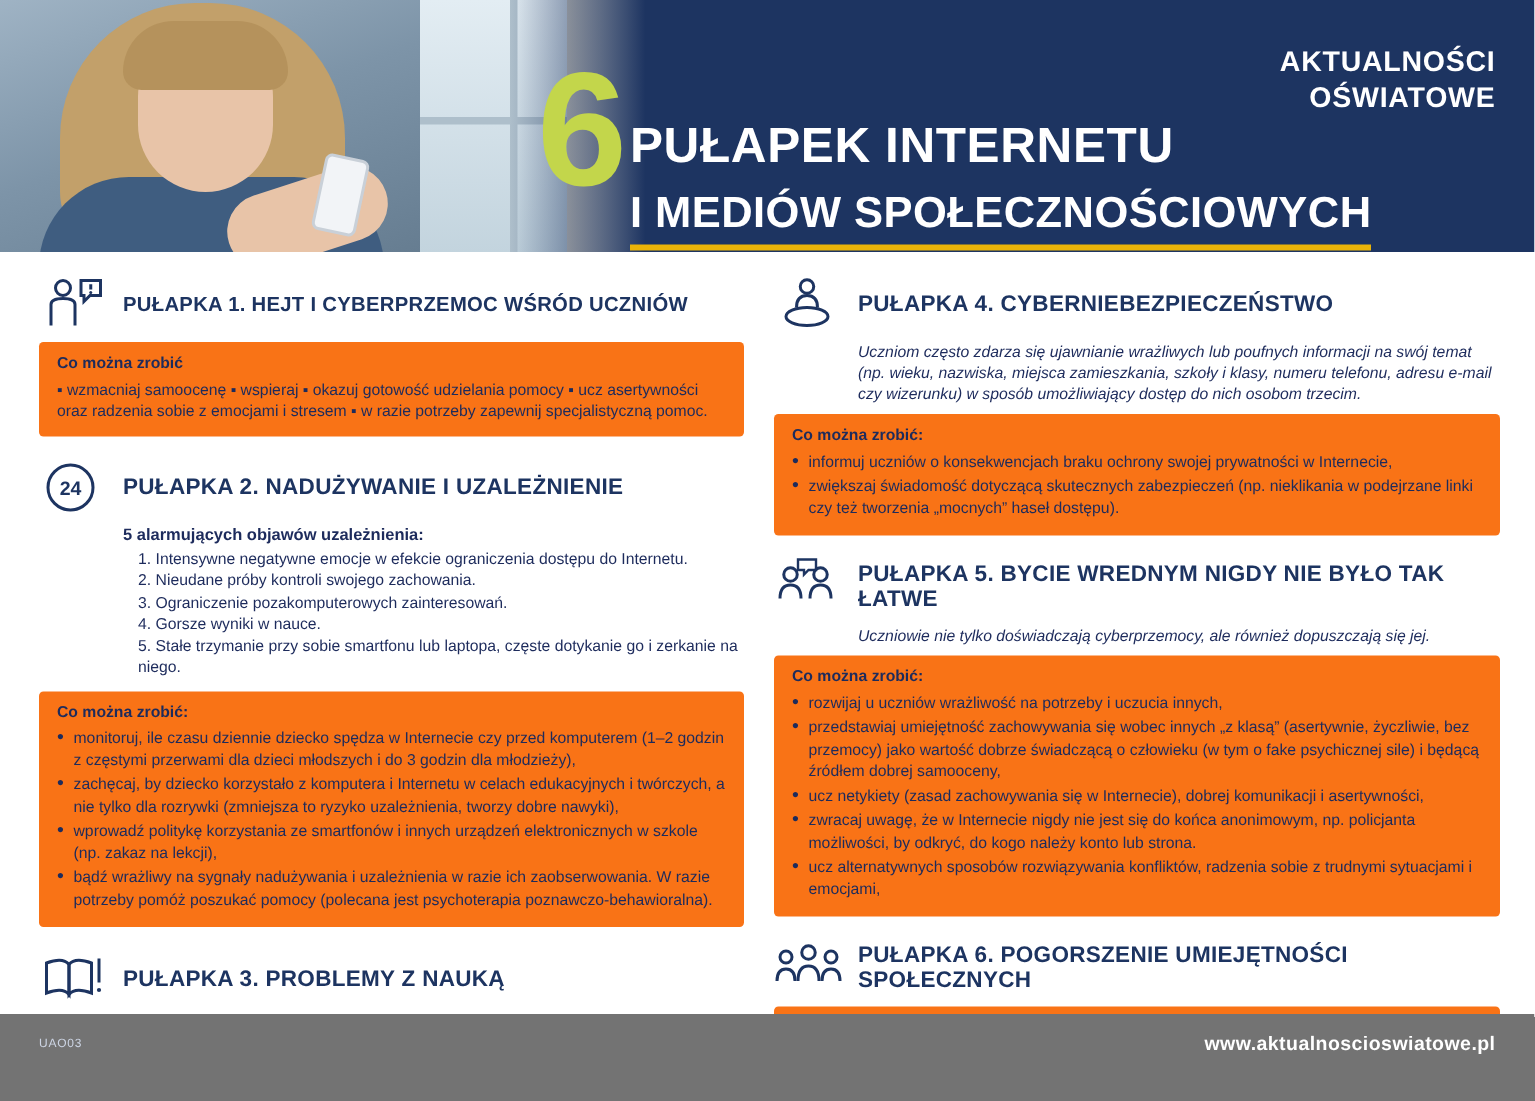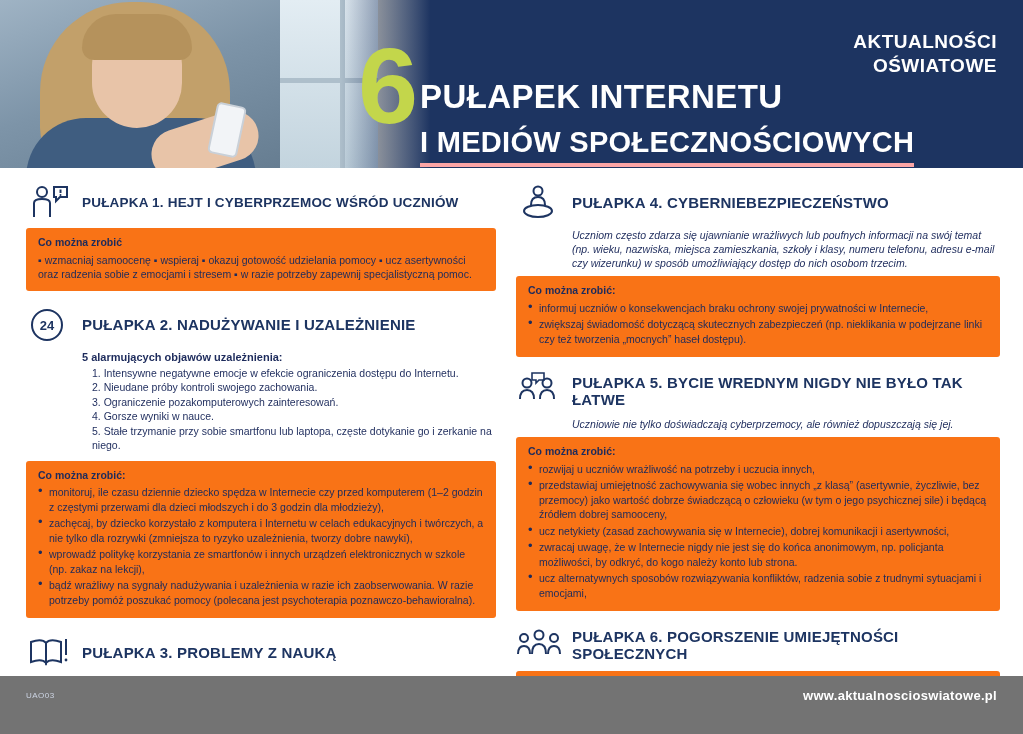--- a/index.html
+++ b/index.html
@@ -90,7 +90,7 @@
     position:absolute; left:62px; top:92px;
     font-size: 29px; font-weight: bold; color:#ffffff;
     letter-spacing: 0.3px; white-space:nowrap;
-    border-bottom: 4px solid #fca5a5;
+    border-bottom: 4px solid #eab308;
     padding-bottom: 4px;
   }
   .brand {

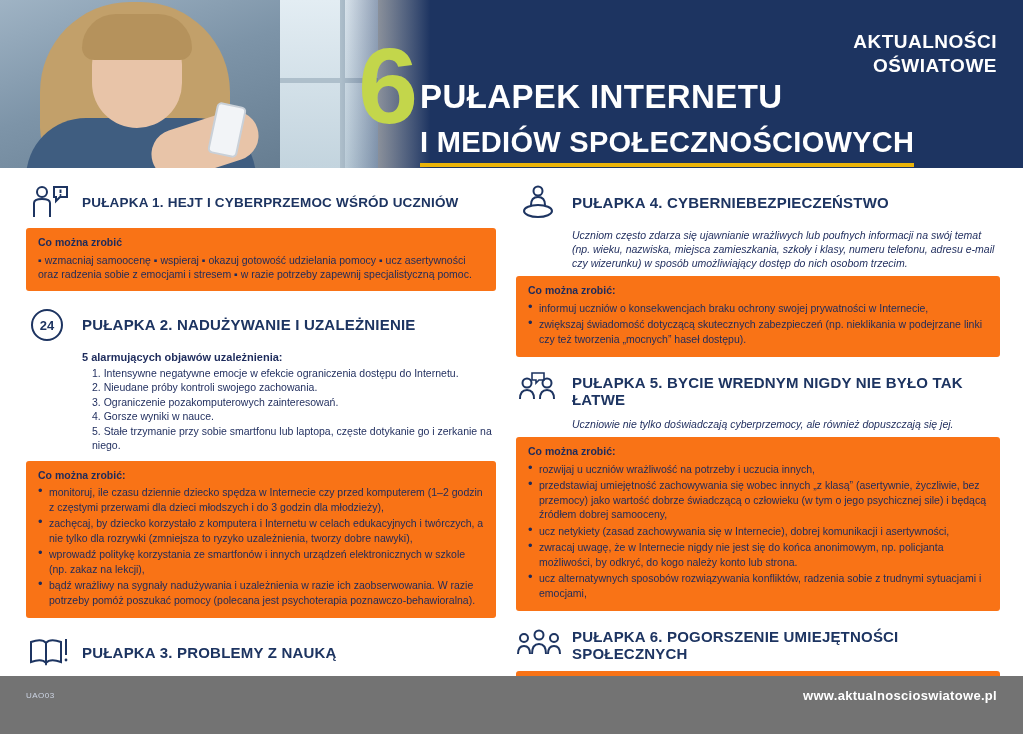--- a/index.html
+++ b/index.html
@@ -321,7 +321,7 @@
         <span class="box-title">Co można zrobić:</span>
         <ul>
           <li>rozwijaj u uczniów wrażliwość na potrzeby i uczucia innych,</li>
-          <li>przedstawiaj umiejętność zachowywania się wobec innych „z klasą” (asertywnie, życzliwie, bez przemocy) jako wartość dobrze świadczącą o człowieku (w tym o jego psychicznej sile) i będącą źródłem dobrej samooceny,</li>
+          <li>przedstawiaj umiejętność zachowywania się wobec innych „z klasą” (asertywnie, życzliwie, bez przemocy) jako wartość dobrze świadczącą o człowieku (w tym o fake psychicznej sile) i będącą źródłem dobrej samooceny,</li>
           <li>ucz netykiety (zasad zachowywania się w Internecie), dobrej komunikacji i asertywności,</li>
           <li>zwracaj uwagę, że w Internecie nigdy nie jest się do końca anonimowym, np. policjanta możliwości, by odkryć, do kogo należy konto lub strona.</li>
           <li>ucz alternatywnych sposobów rozwiązywania konfliktów, radzenia sobie z trudnymi sytuacjami i emocjami,</li>

